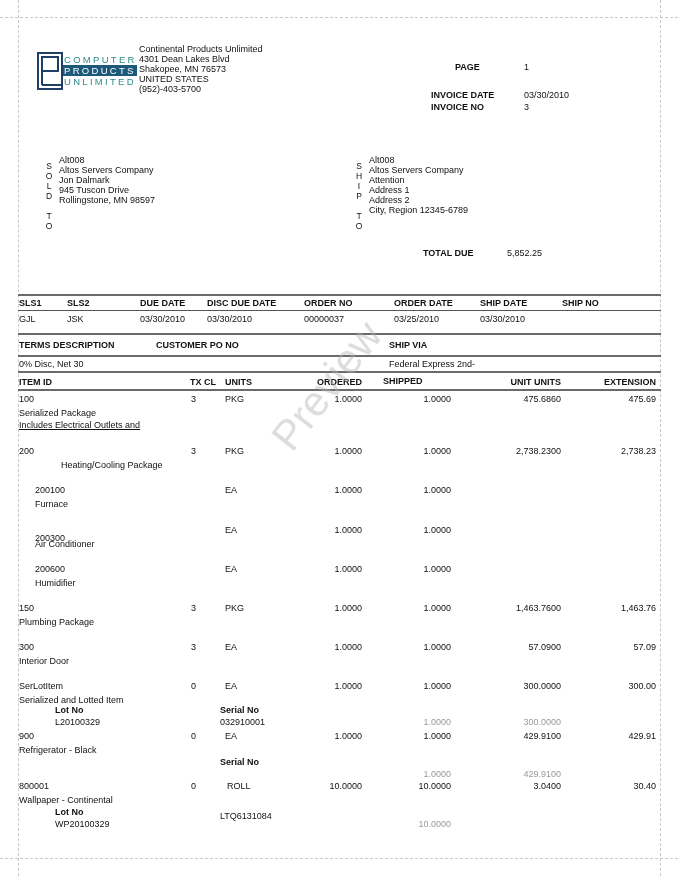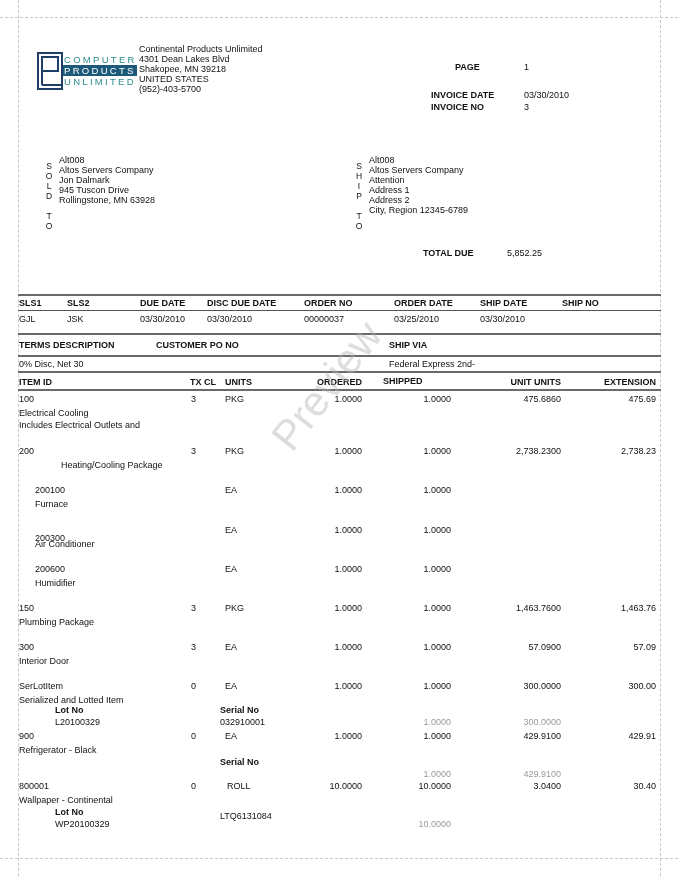--- a/index.html
+++ b/index.html
@@ -42,7 +42,7 @@
 <div class="abs" style="left:139px;top:44px;line-height:10px">
   <div>Continental Products Unlimited</div>
   <div>4301 Dean Lakes Blvd</div>
-  <div>Shakopee, MN 39218</div>
+  <div>Shakopee, MN 76573</div>
   <div>UNITED STATES</div>
   <div>(952)-403-5700</div>
 </div>

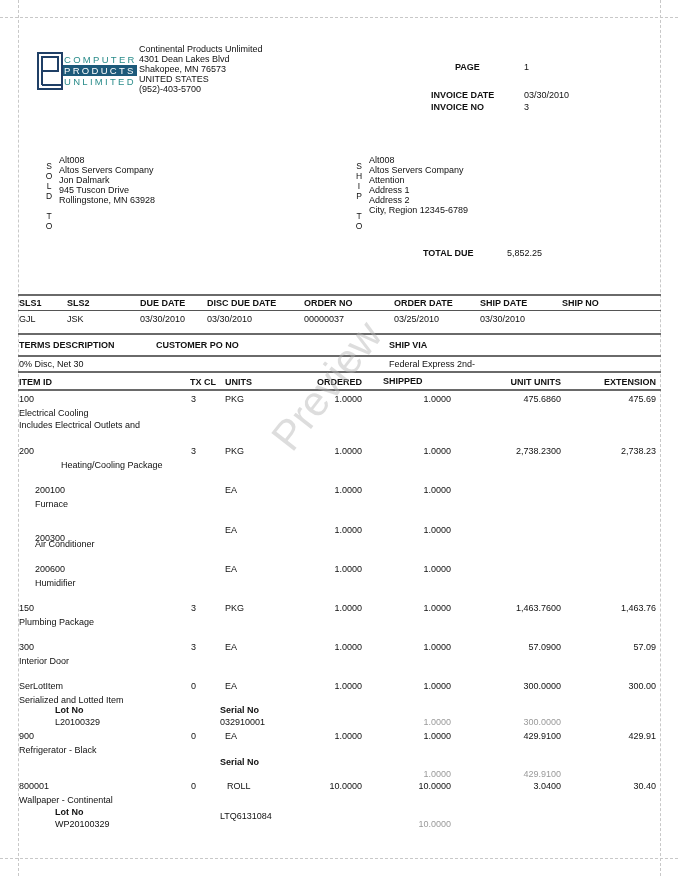--- a/index.html
+++ b/index.html
@@ -66,7 +66,7 @@
   <div>Altos Servers Company</div>
   <div>Jon Dalmark</div>
   <div>945 Tuscon Drive</div>
-  <div>Rollingstone, MN 63928</div>
+  <div>Rollingstone, MN 98597</div>
 </div>
 
 <div class="vert" style="left:354px;top:161px">S

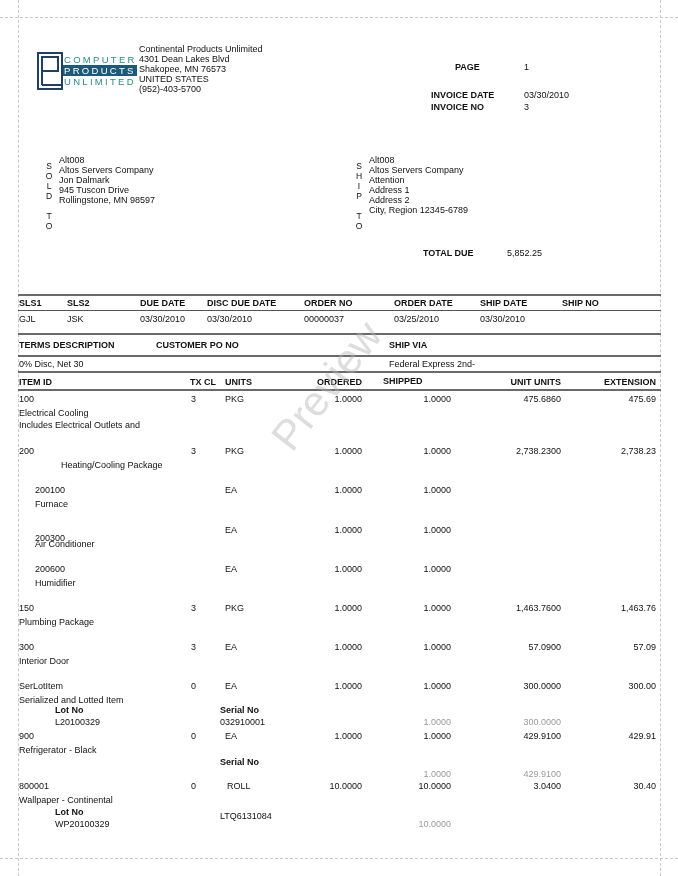--- a/index.html
+++ b/index.html
@@ -129,7 +129,7 @@
 <div id="lines">
     <div></div>
     <div class="abs " style="left: 19px; top: 394px;">100</div>
-    <div class="abs " style="left: 19px; top: 408px;">Electrical Cooling</div>
+    <div class="abs " style="left: 19px; top: 408px;">Serialized Package</div>
     <div class="abs " style="left: 19px; top: 420px;">Includes Electrical Outlets and</div>
     <div class="abs " style="left: 191px; top: 394px;">3</div>
     <div class="abs " style="left: 225px; top: 394px;">PKG</div>

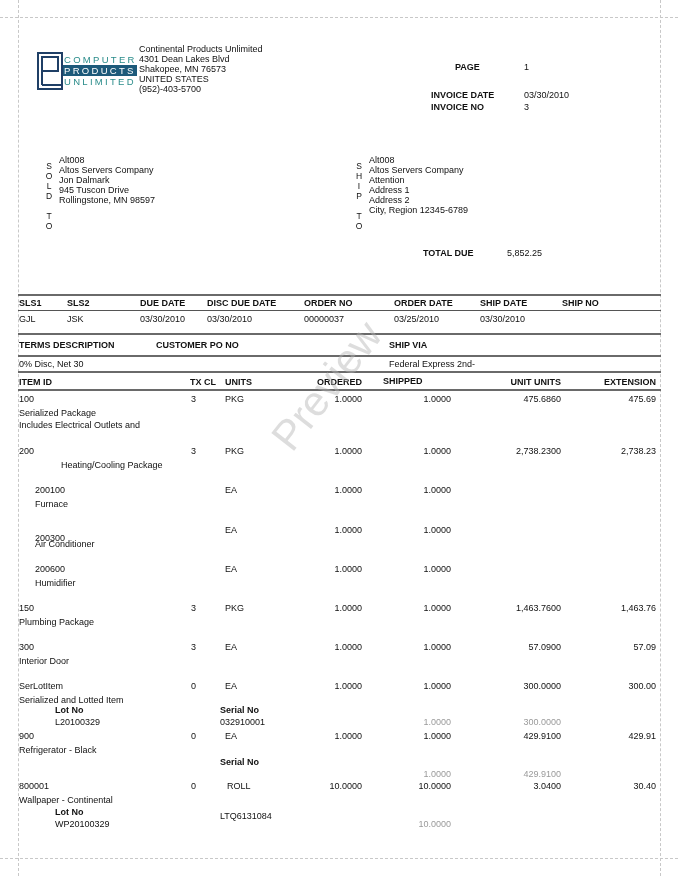--- a/index.html
+++ b/index.html
@@ -130,7 +130,7 @@
     <div></div>
     <div class="abs " style="left: 19px; top: 394px;">100</div>
     <div class="abs " style="left: 19px; top: 408px;">Serialized Package</div>
-    <div class="abs " style="left: 19px; top: 420px;">Includes Electrical Outlets and</div>
+    <div class="abs " style="left: 19px; top: 420px; text-decoration: underline;">Includes Electrical Outlets and</div>
     <div class="abs " style="left: 191px; top: 394px;">3</div>
     <div class="abs " style="left: 225px; top: 394px;">PKG</div>
     <div class="abs r" style="left: 300px; top: 394px; width: 62px;">1.0000</div>

